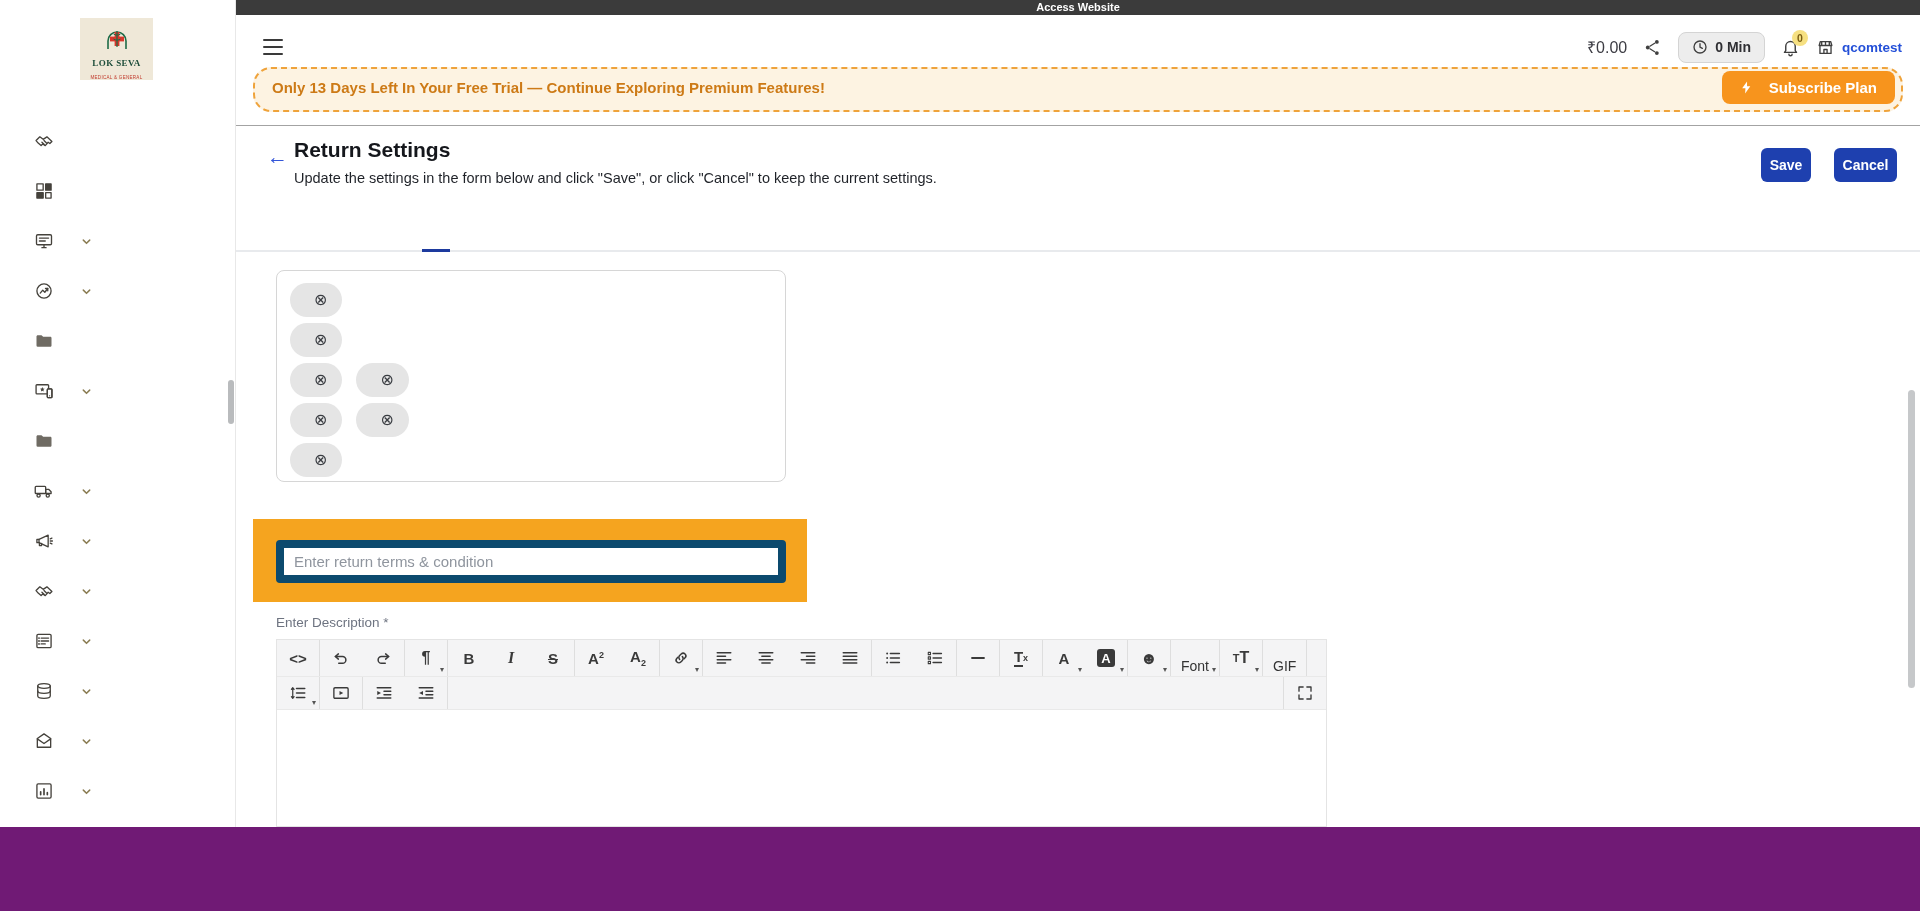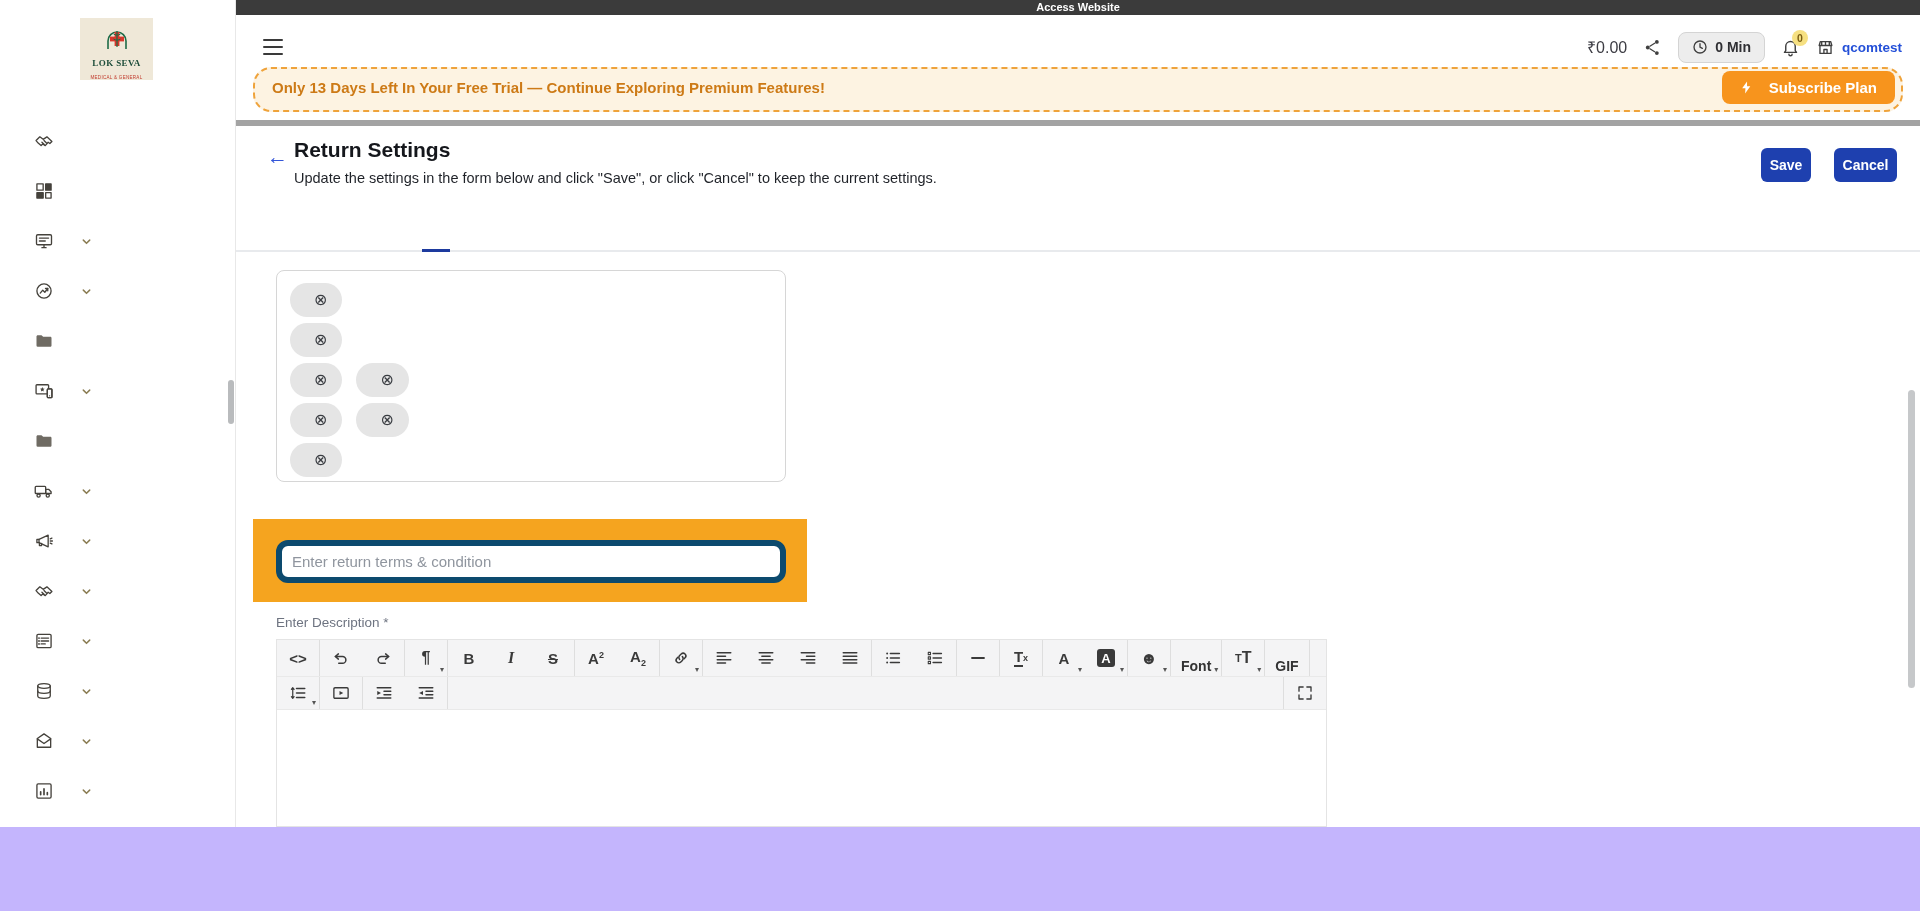--- a/index.html
+++ b/index.html
@@ -4,7 +4,7 @@
 <style>
   html,body{margin:0;padding:0;background:#fff;}
   *{box-sizing:border-box;}
-  .canvas{position:relative;width:1920px;height:911px;background:#c4b5fd;overflow:hidden;
+  .canvas{position:relative;width:1920px;height:911px;background:#701a75;overflow:hidden;
           font-family:"Liberation Sans",sans-serif;color:#26282e;}
 
   

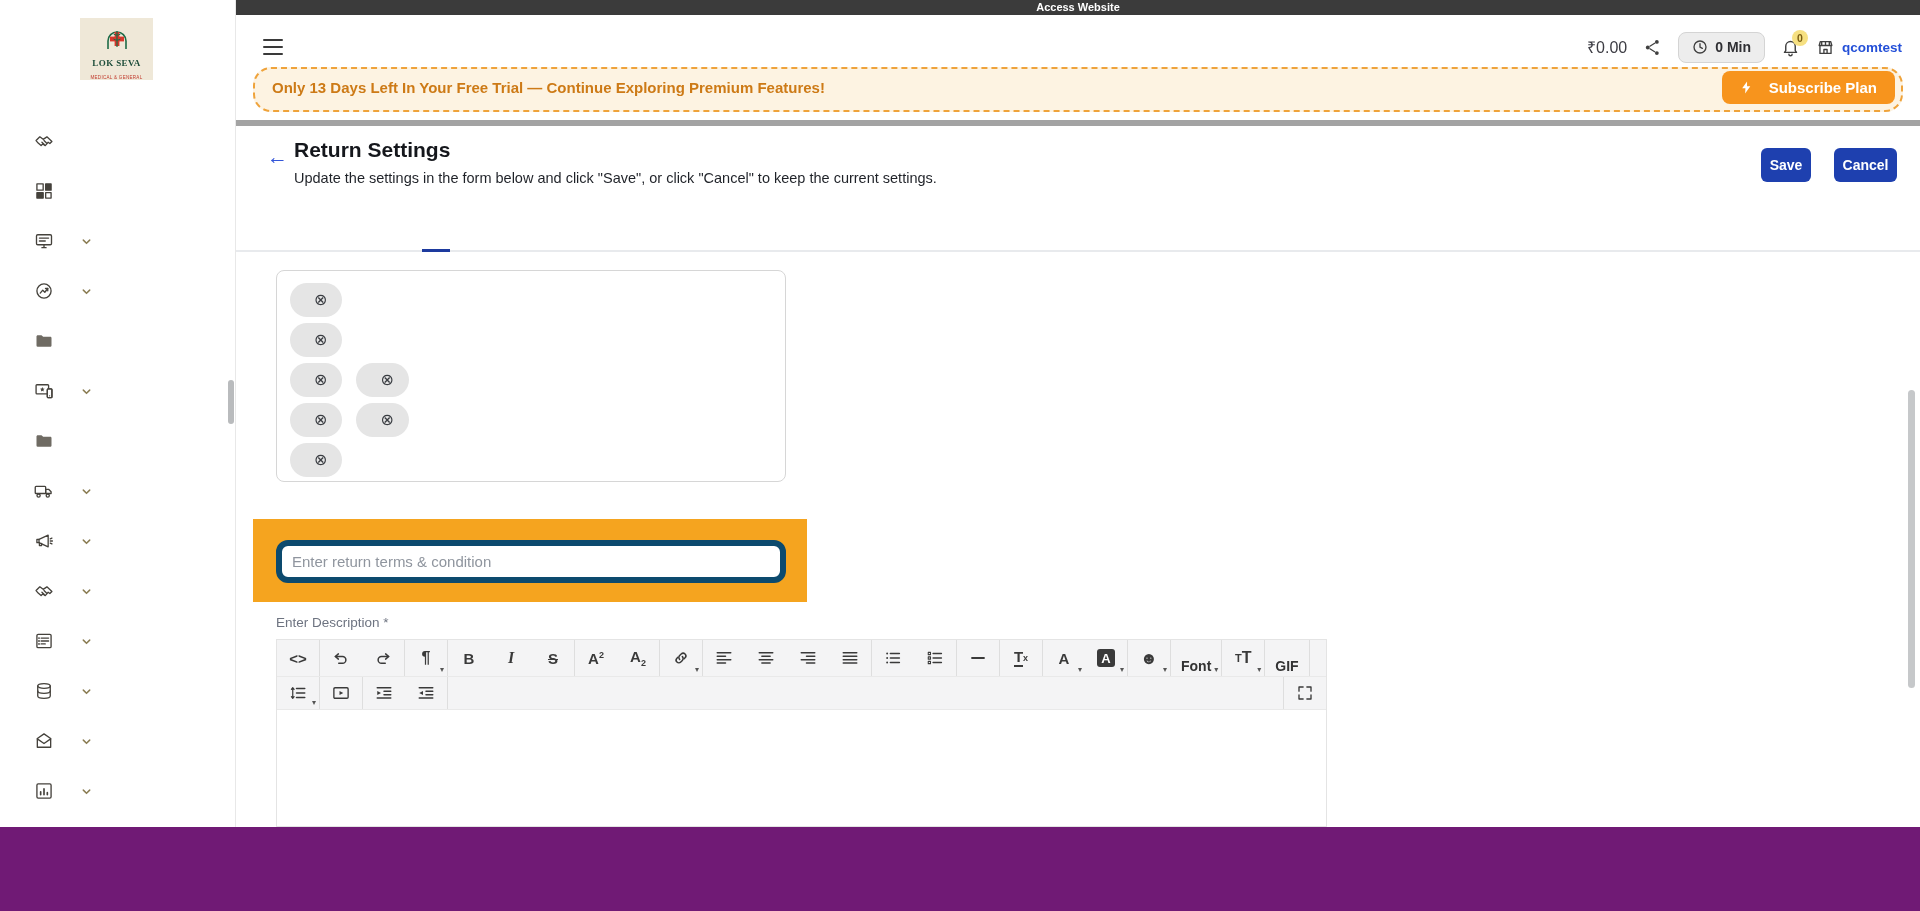--- a/index.html
+++ b/index.html
@@ -27,7 +27,7 @@
 
   
   .header{position:absolute;left:236px;top:15px;right:0;height:111px;background:#fff;
-          border-bottom:6px solid #a3a3a3;box-shadow:0 2px 5px rgba(0,0,0,.05);}
+          border-bottom:1px solid #a3a3a3;box-shadow:0 2px 5px rgba(0,0,0,.05);}
   .hamburger{position:absolute;left:27px;top:24px;width:20px;height:16px;display:flex;
              flex-direction:column;justify-content:space-between;cursor:pointer;}
   .hamburger i{display:block;height:2.4px;background:#3a3a3a;border-radius:1px;}

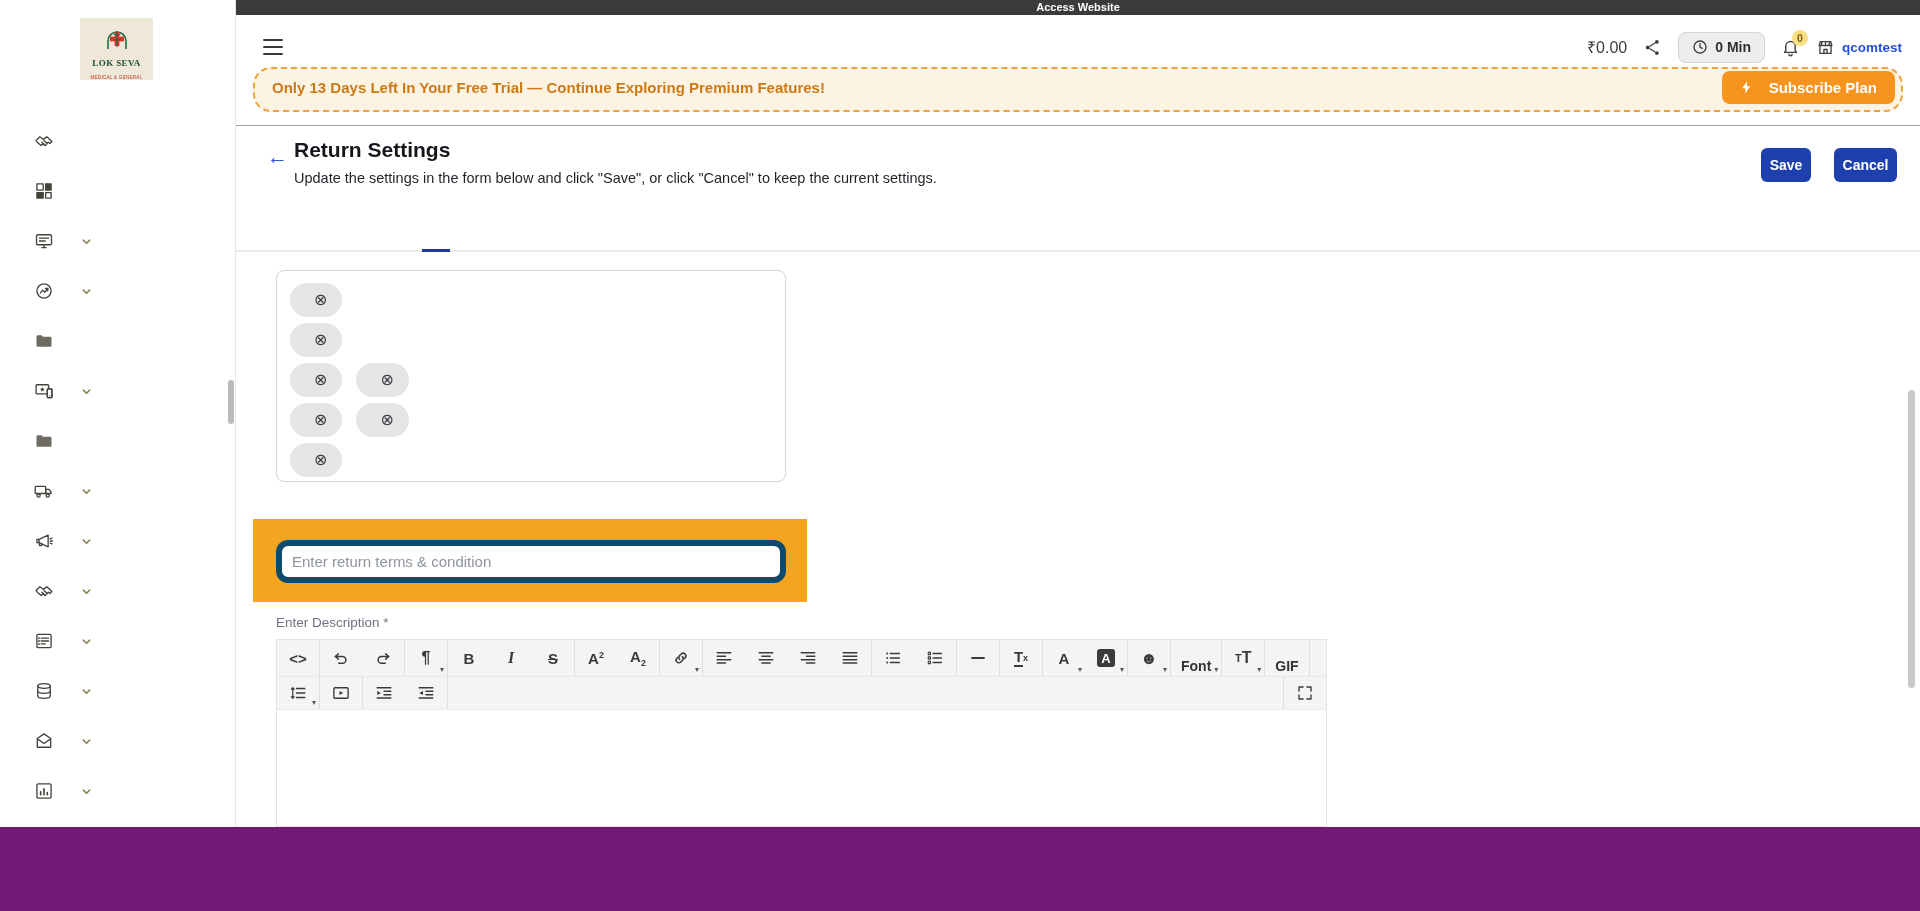--- a/index.html
+++ b/index.html
@@ -77,7 +77,7 @@
 
   .highlight{position:absolute;left:17px;top:267px;width:554px;height:83px;background:#f5a41f;}
   .terms-input{position:absolute;left:23px;top:21px;width:510px;height:43px;background:#fff;
-               border:6px solid #0c4a6e;border-radius:12px;padding:0 10px;font-size:15px;color:#333;
+               border:8px solid #0c4a6e;border-radius:4px;padding:0 10px;font-size:15px;color:#333;
                font-family:"Liberation Sans",sans-serif;outline:none;}
   .terms-input::placeholder{color:#8f959e;}
 

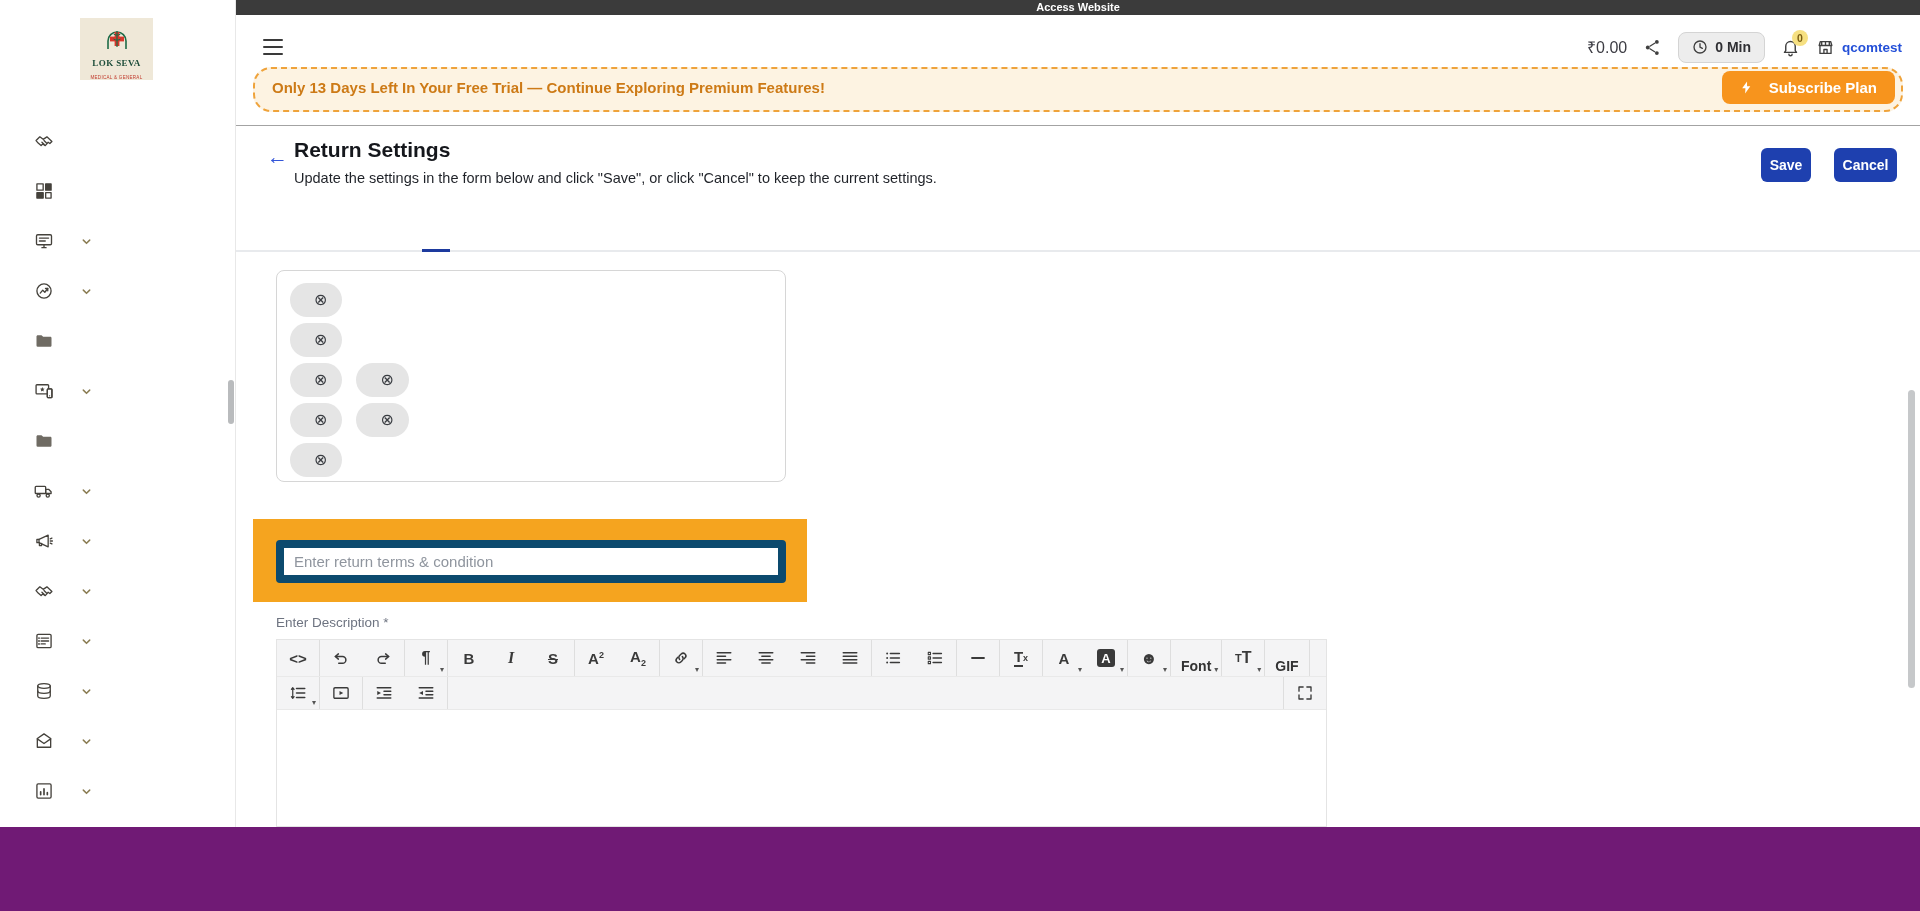--- a/index.html
+++ b/index.html
@@ -92,7 +92,7 @@
   .tb-btn{min-width:42px;height:100%;display:flex;align-items:center;justify-content:center;
           position:relative;color:#3a3a3a;cursor:pointer;padding:0 4px;}
   .tb-btn .tg{font-size:15px;font-weight:600;color:#3a3a3a;line-height:1;}
-  .tb-btn .tb-label{font-size:14px;font-weight:700;color:#333;padding:0 6px;margin-top:16px;}
+  .tb-btn .tb-label{font-size:14px;font-weight:400;color:#333;padding:0 6px;margin-top:16px;}
   .tb-btn .caret{position:absolute;right:3px;bottom:2px;font-size:8px;color:#555;line-height:1;}
   .bgA{background:#3a3a3a;color:#fff;width:18px;height:18px;border-radius:3px;display:flex;
        align-items:center;justify-content:center;font-weight:700;font-size:13px;}

